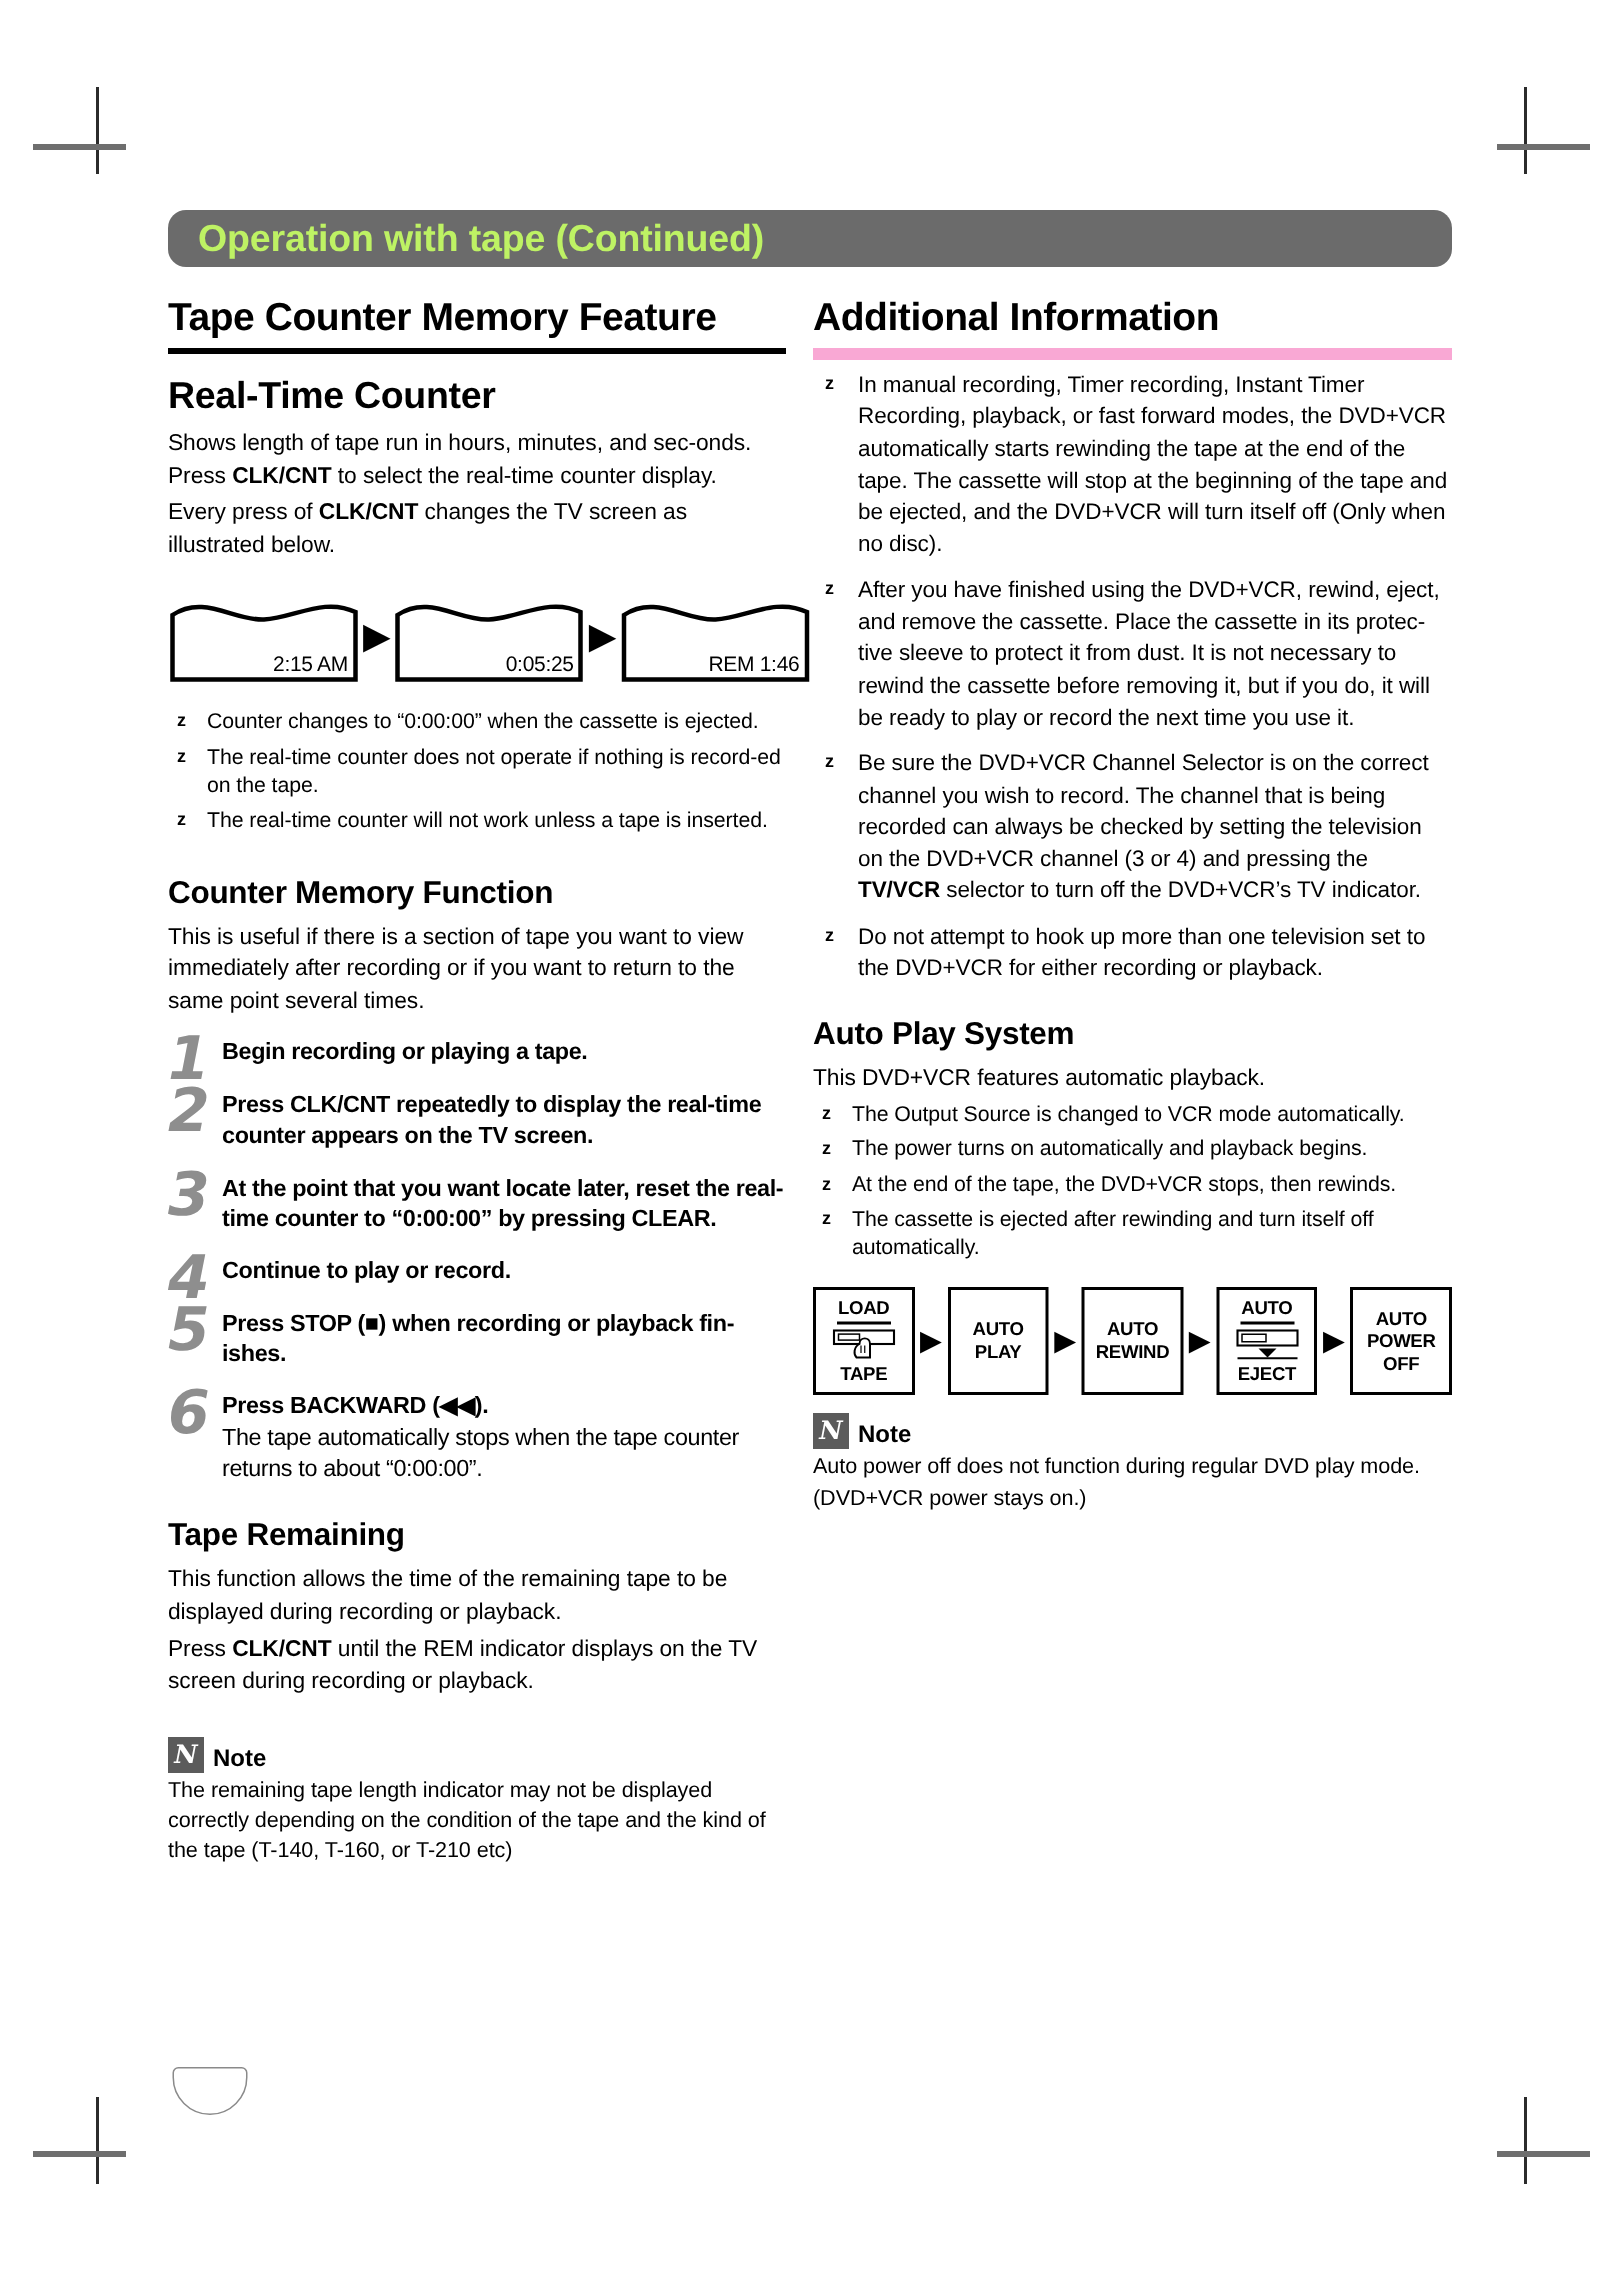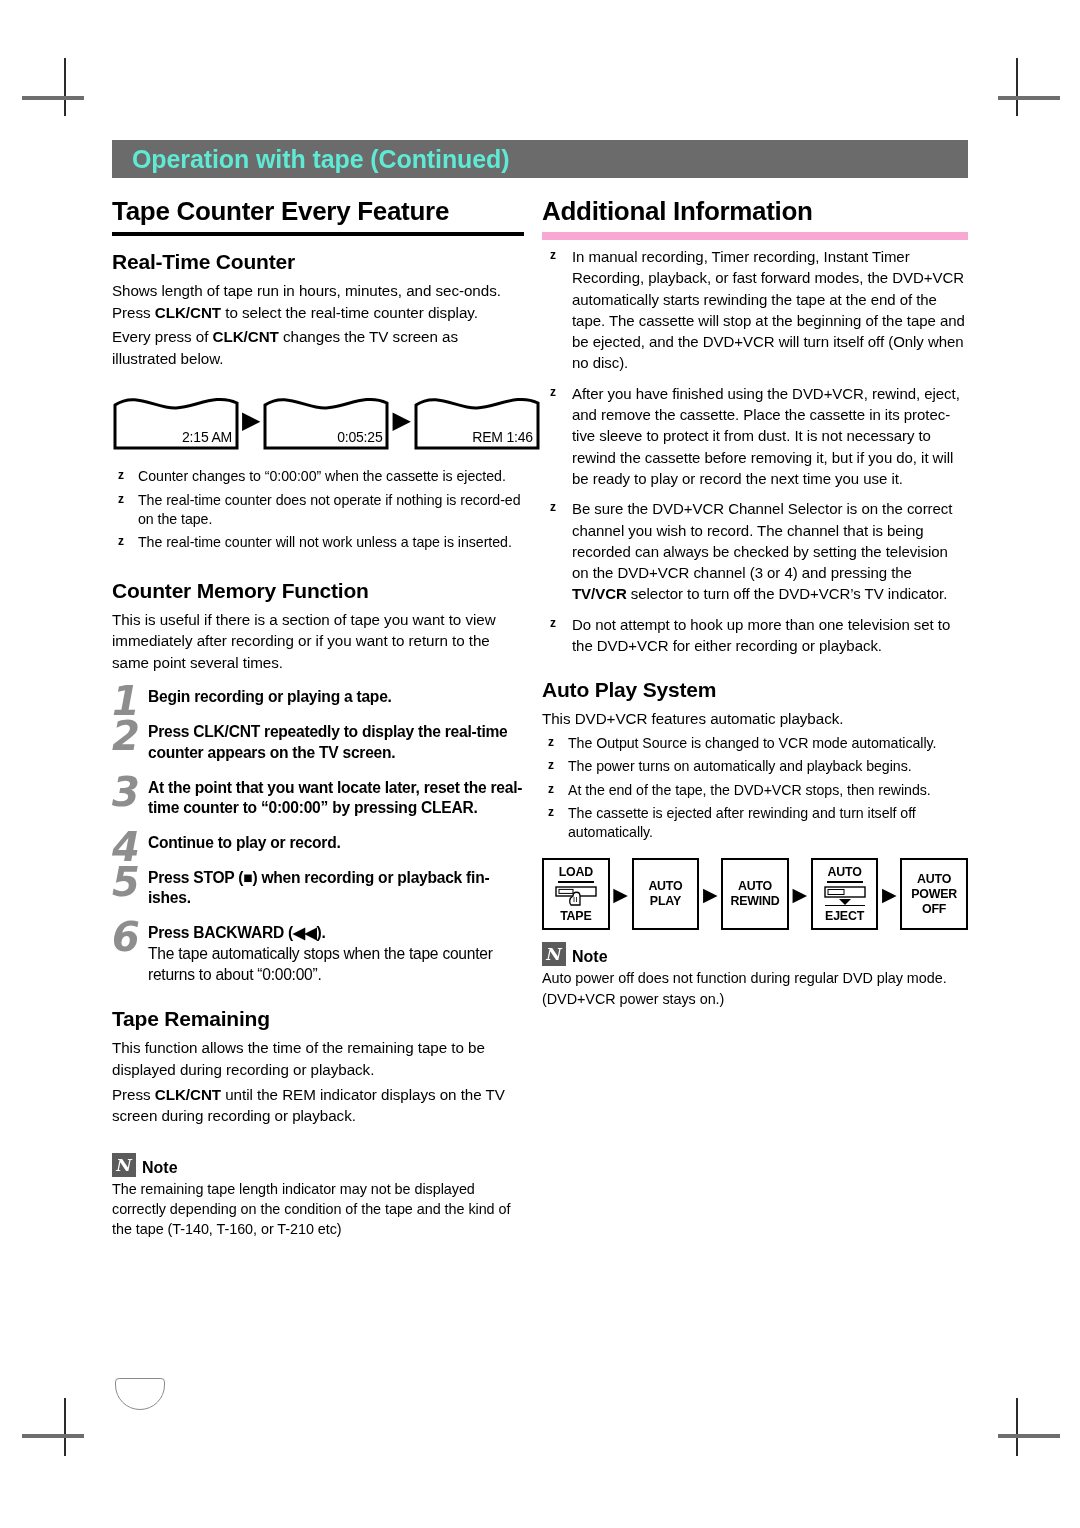--- a/index.html
+++ b/index.html
@@ -35,7 +35,7 @@
   
   .banner {
     background: #6b6b6b;
-    color: #5eead4;
+    color: #bef264;
     height: 38px;
     line-height: 38px;
     font-size: 25px;
@@ -44,6 +44,7 @@
     letter-spacing: -0.1px;
     box-sizing: border-box;
     margin-bottom: 18px;
+    border-radius: 12px;
   }
 
   

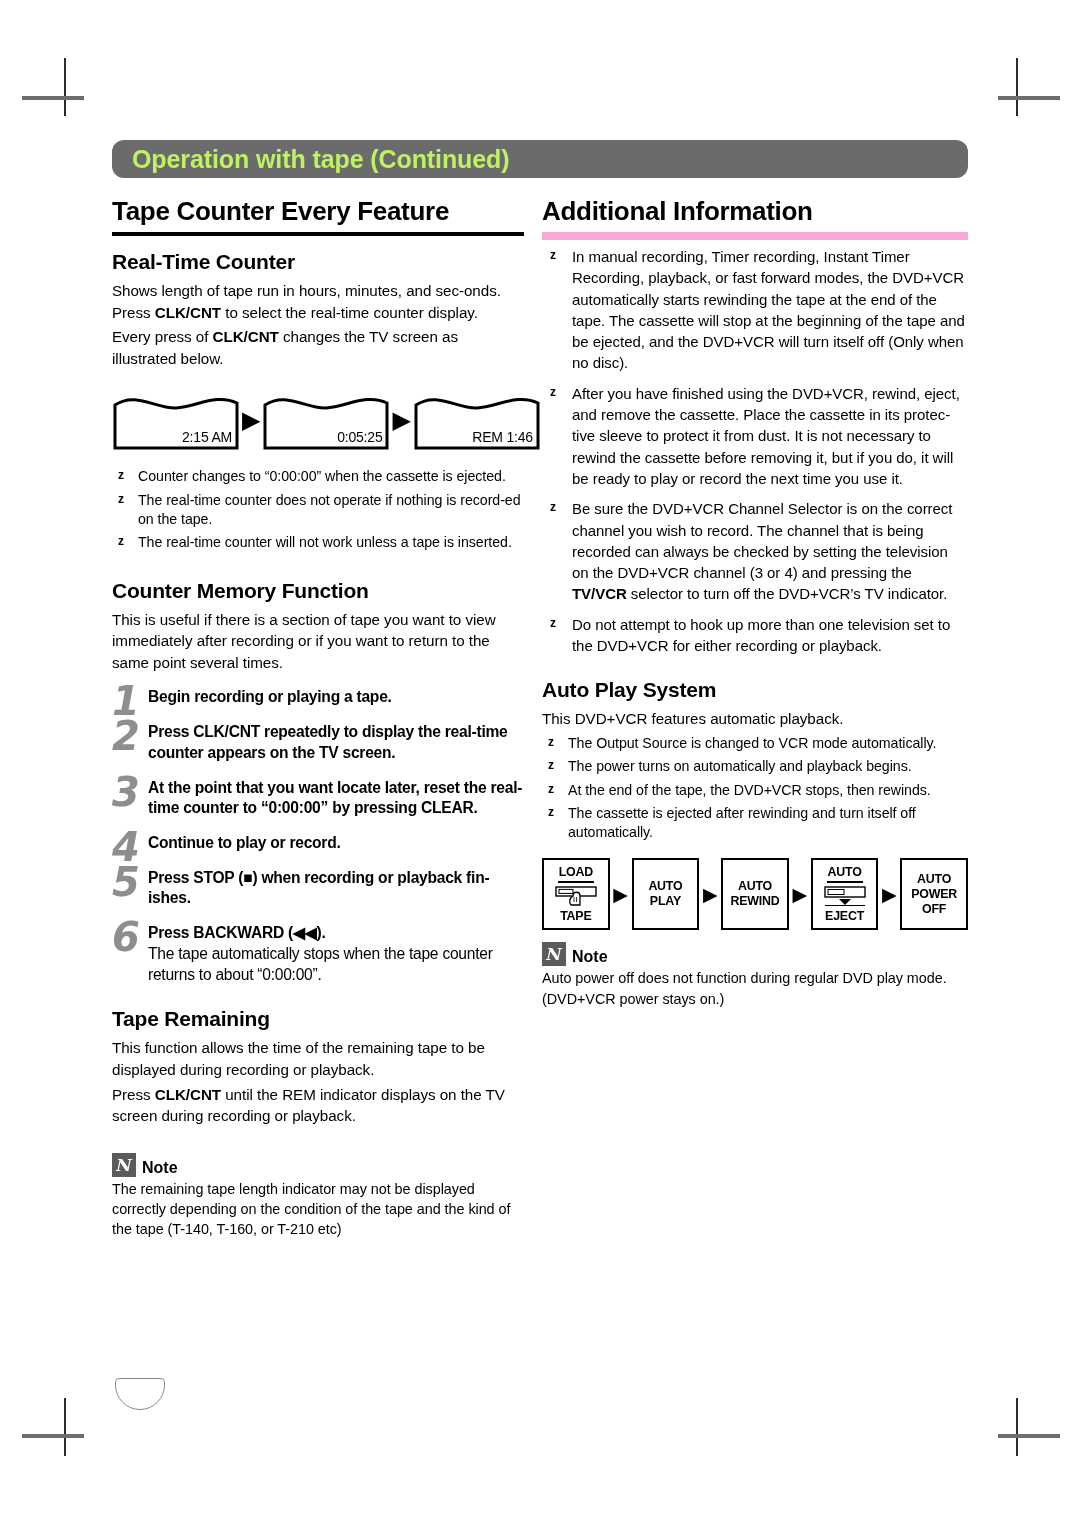--- a/index.html
+++ b/index.html
@@ -246,7 +246,7 @@
 
     <div class="col-left">
 
-      <h1 class="sec">Tape Counter Every Feature</h1>
+      <h1 class="sec">Tape Counter Memory Feature</h1>
 
       <h2 class="sub">Real-Time Counter</h2>
 

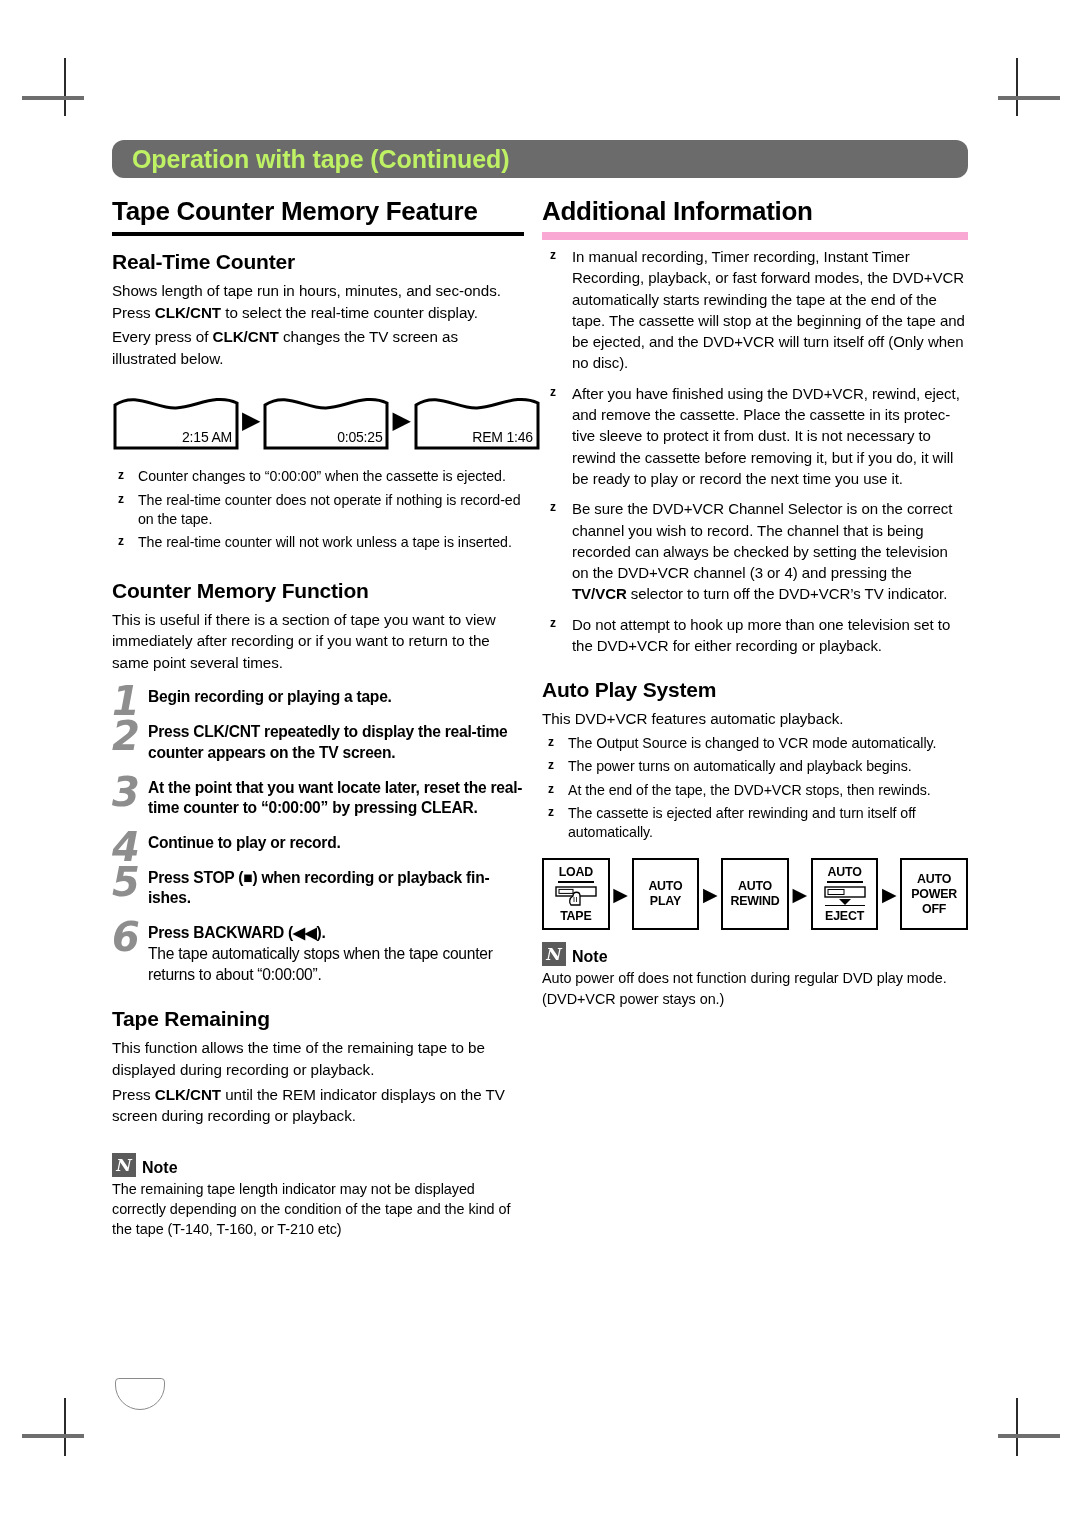--- a/index.html
+++ b/index.html
@@ -67,7 +67,7 @@
   h1.sec.right-sec { border-bottom: 8px solid #f9a8d4; }
 
   h2.sub {
-    font-size: 21px;
+    font-size: 25px;
     font-weight: bold;
     margin: 14px 0 6px 0;
     letter-spacing: -0.2px;

